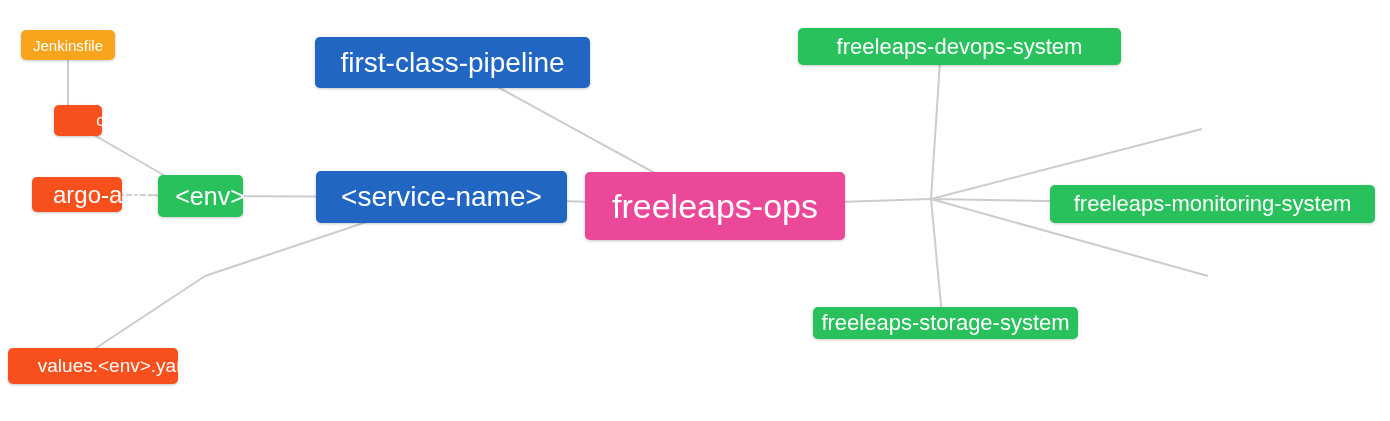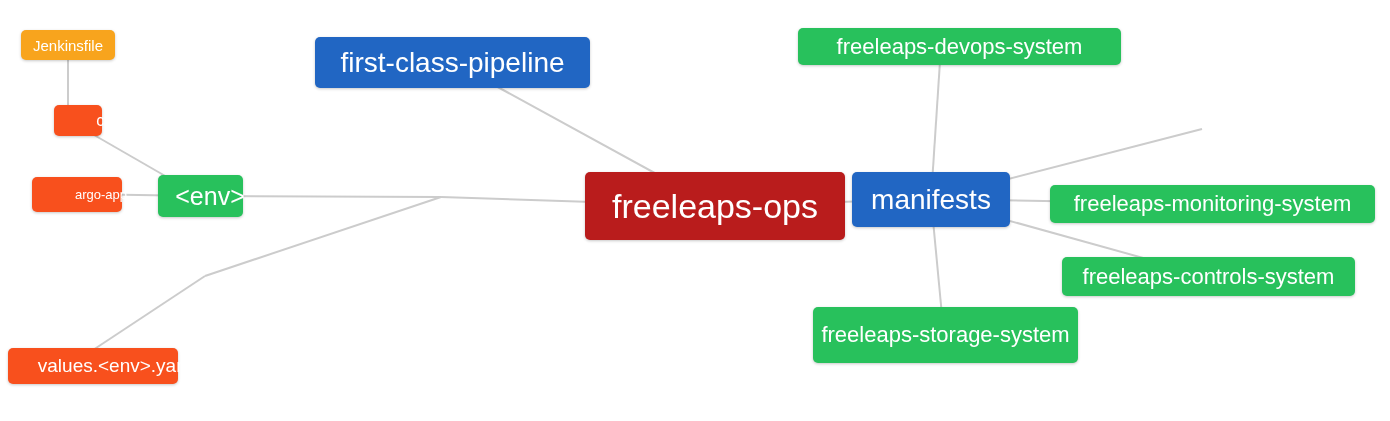--- a/index.html
+++ b/index.html
@@ -75,7 +75,7 @@
     <span class="lbl">ci</span>
   </div>
 
-  <div class="node c-red" style="left:32px;  top:177px; width:90px;  height:35px; font-size:13px;">
+  <div class="node c-red" style="left:32px;  top:177px; width:90px;  height:35px; font-size:24px;">
     <span class="lbl">argo-app</span>
   </div>
 

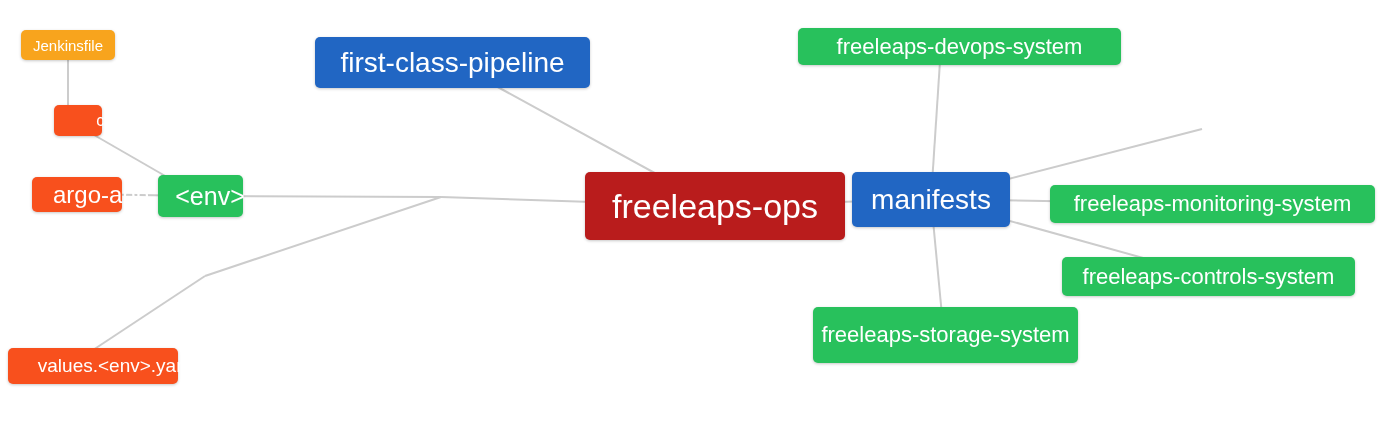--- a/index.html
+++ b/index.html
@@ -92,6 +92,9 @@
     <span class="lbl">first-class-pipeline</span>
   </div>
 
+  <div class="node c-blue" style="left:316px; top:171px; width:251px; height:52px; font-size:28px;">
+    <span class="lbl">&lt;service-name&gt;</span>
+  </div>
 
   <div class="node c-dark" style="left:585px; top:172px; width:260px; height:68px; font-size:34px;">
     <span class="lbl">freeleaps-ops</span>

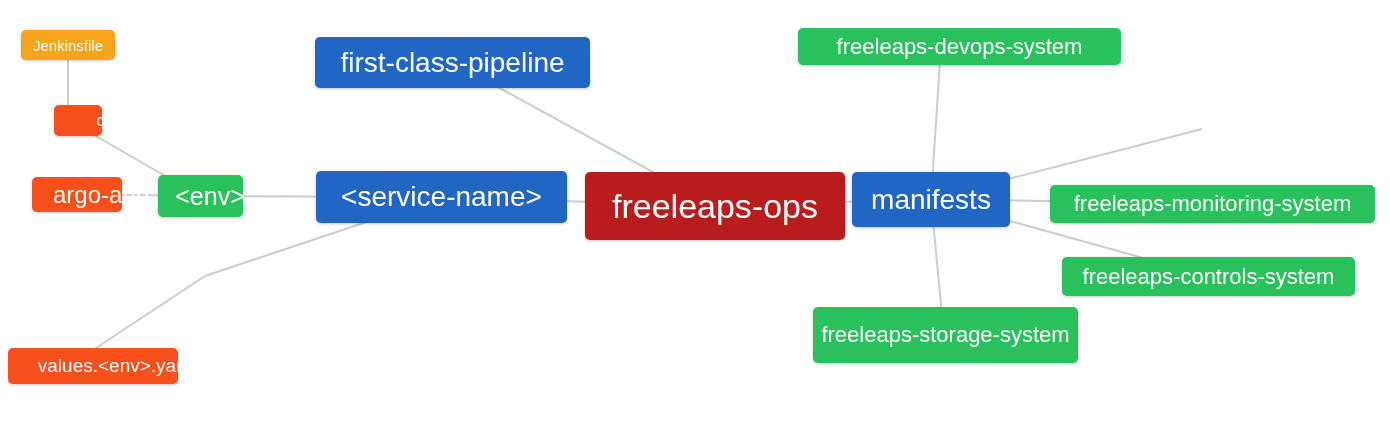--- a/index.html
+++ b/index.html
@@ -43,7 +43,7 @@
   .c-green  { background: #28C15C; }
   .c-red    { background: #F8501D; padding-left: 48px; }
   .c-orange { background: #F8A41D; }
-  .c-dark   { background: #b91c1c; align-items: center; }
+  .c-dark   { background: #ec4899; align-items: center; }
 </style>
 </head>
 <body>

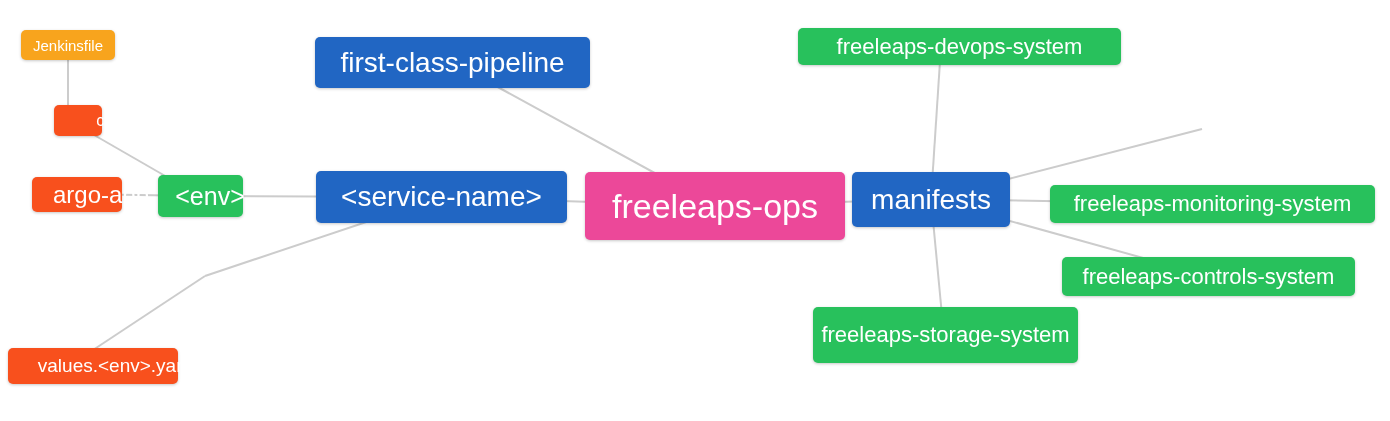--- a/index.html
+++ b/index.html
@@ -100,9 +100,6 @@
     <span class="lbl">freeleaps-ops</span>
   </div>
 
-  <div class="node c-blue" style="left:852px; top:172px; width:158px; height:55px; font-size:28px;">
-    <span class="lbl">manifests</span>
-  </div>
 
   <div class="node c-green" style="left:798px; top:28px;  width:323px; height:37px; font-size:22px;">
     <span class="lbl">freeleaps-devops-system</span>

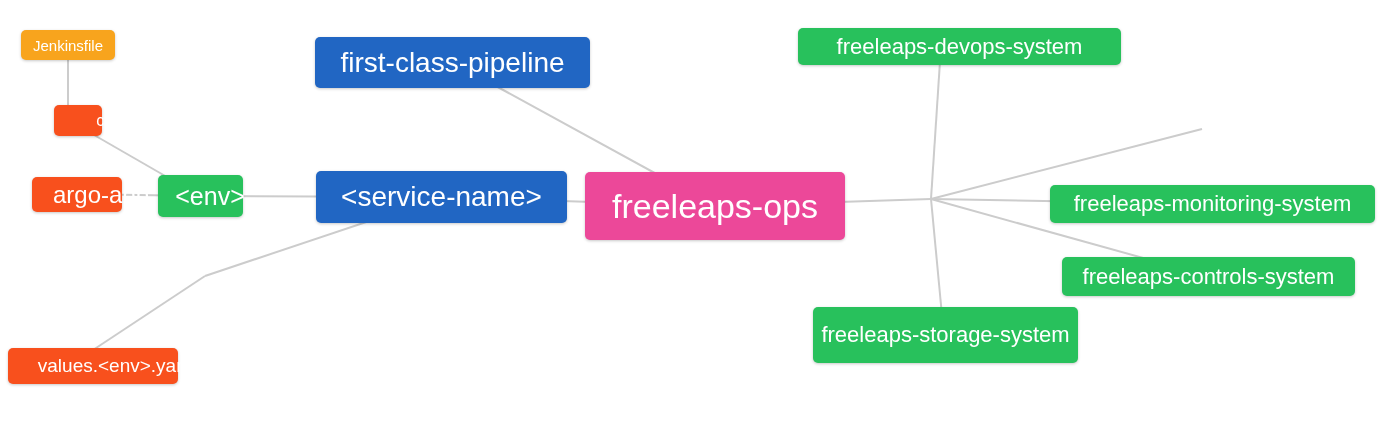--- a/index.html
+++ b/index.html
@@ -110,9 +110,6 @@
     <span class="lbl">freeleaps-monitoring-system</span>
   </div>
 
-  <div class="node c-green" style="left:1062px; top:257px; width:293px; height:39px; font-size:22px;">
-    <span class="lbl">freeleaps-controls-system</span>
-  </div>
 
   <div class="node c-green" style="left:813px; top:307px; width:265px; height:56px; font-size:22px;">
     <span class="lbl">freeleaps-storage-system</span>

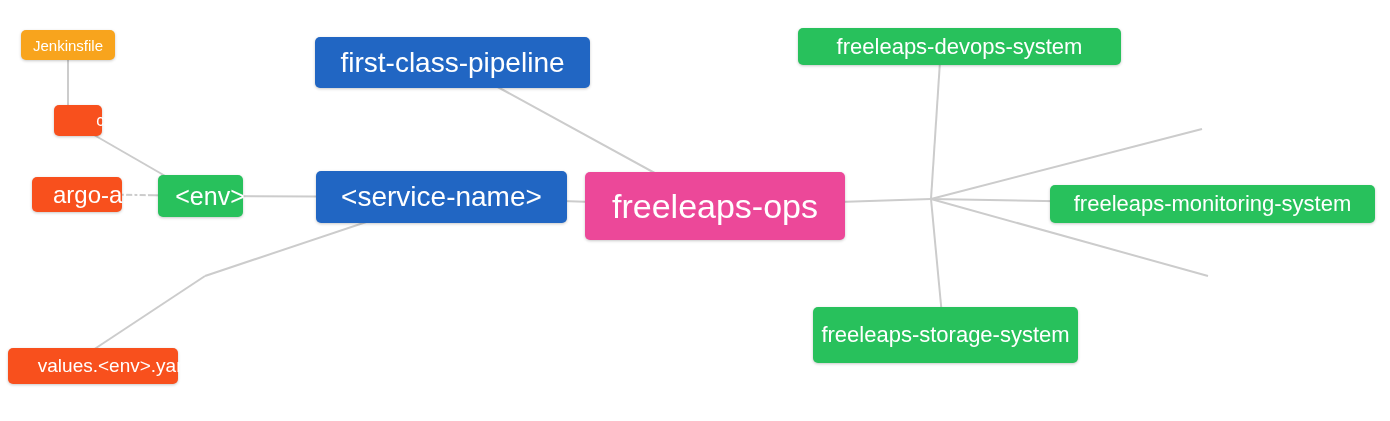--- a/index.html
+++ b/index.html
@@ -111,7 +111,7 @@
   </div>
 
 
-  <div class="node c-green" style="left:813px; top:307px; width:265px; height:56px; font-size:22px;">
+  <div class="node c-green" style="left:813px; top:307px; width:265px; height:32px; font-size:22px;">
     <span class="lbl">freeleaps-storage-system</span>
   </div>
 

